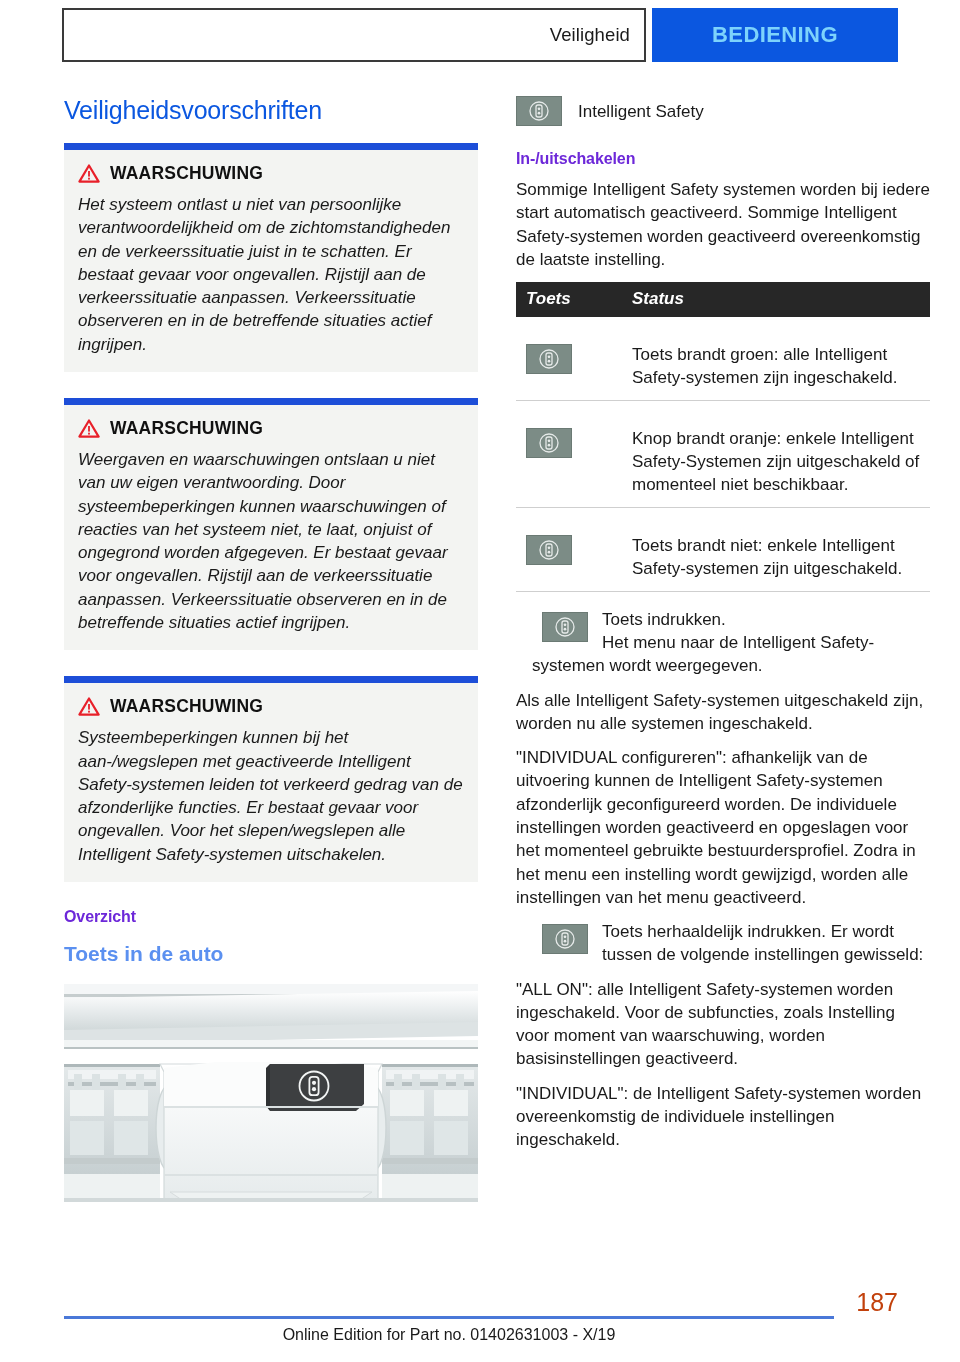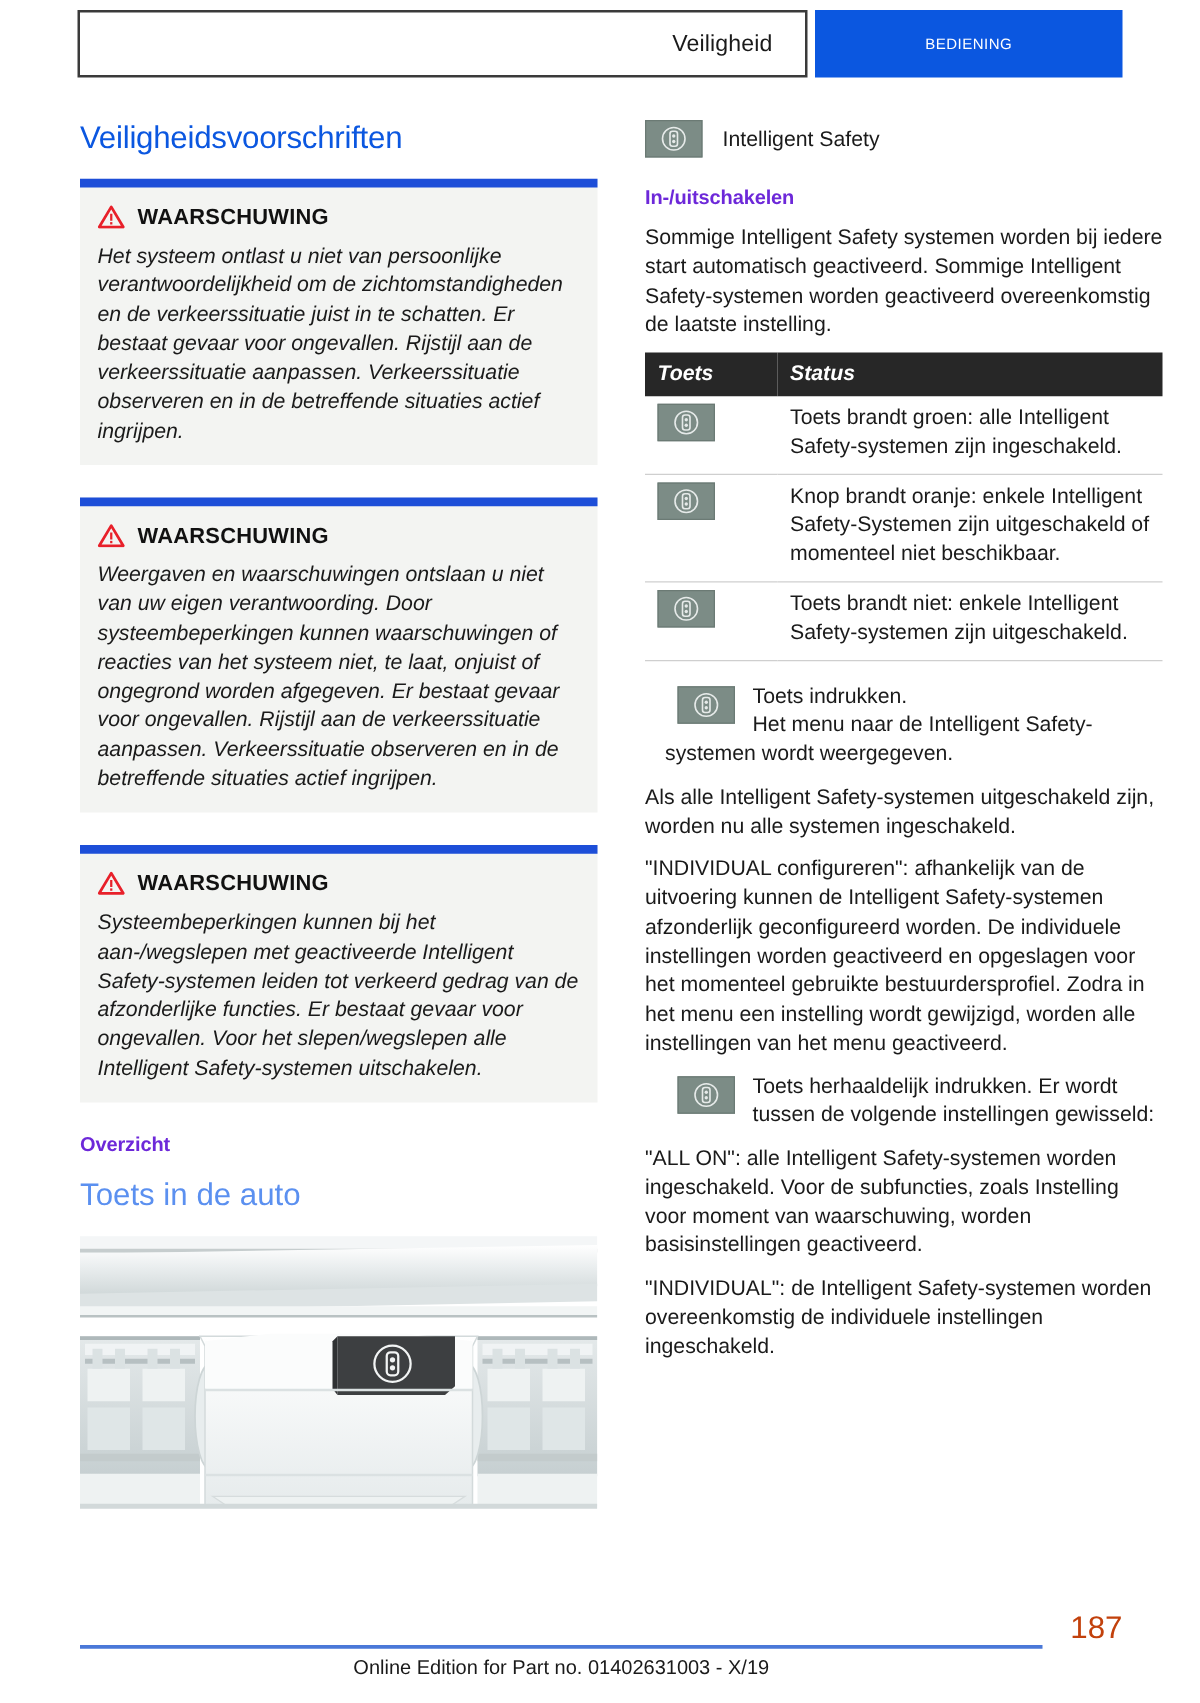--- a/index.html
+++ b/index.html
@@ -33,7 +33,7 @@
     display: flex;
     align-items: center;
     justify-content: flex-end;
-    padding-right: 26px;
+    padding-right: 14px;
     background: #ffffff;
   }
   .header-left-label {

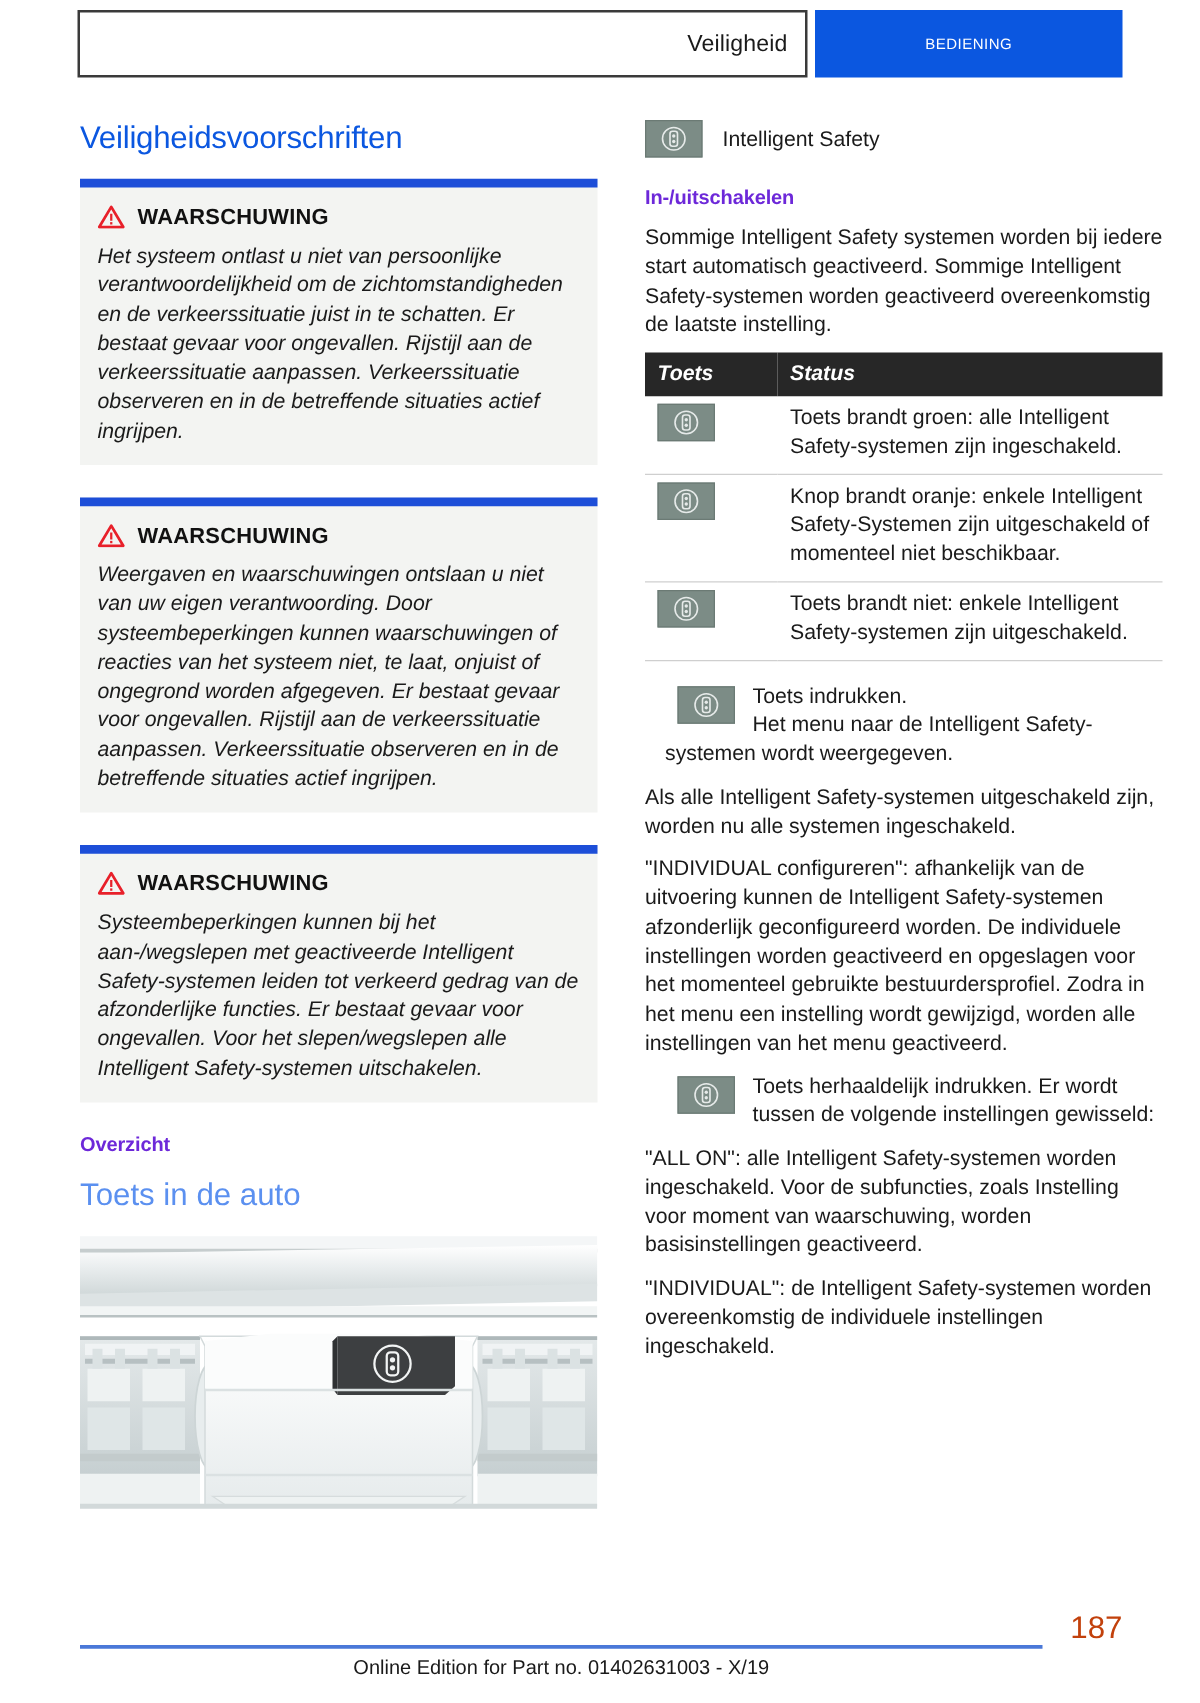--- a/index.html
+++ b/index.html
@@ -50,9 +50,9 @@
     justify-content: center;
   }
   .header-right-label {
-    font-size: 12px;
-    font-weight: normal;
-    color: #ffffff;
+    font-size: 22px;
+    font-weight: bold;
+    color: #7dd3fc;
     letter-spacing: 0.4px;
   }
 

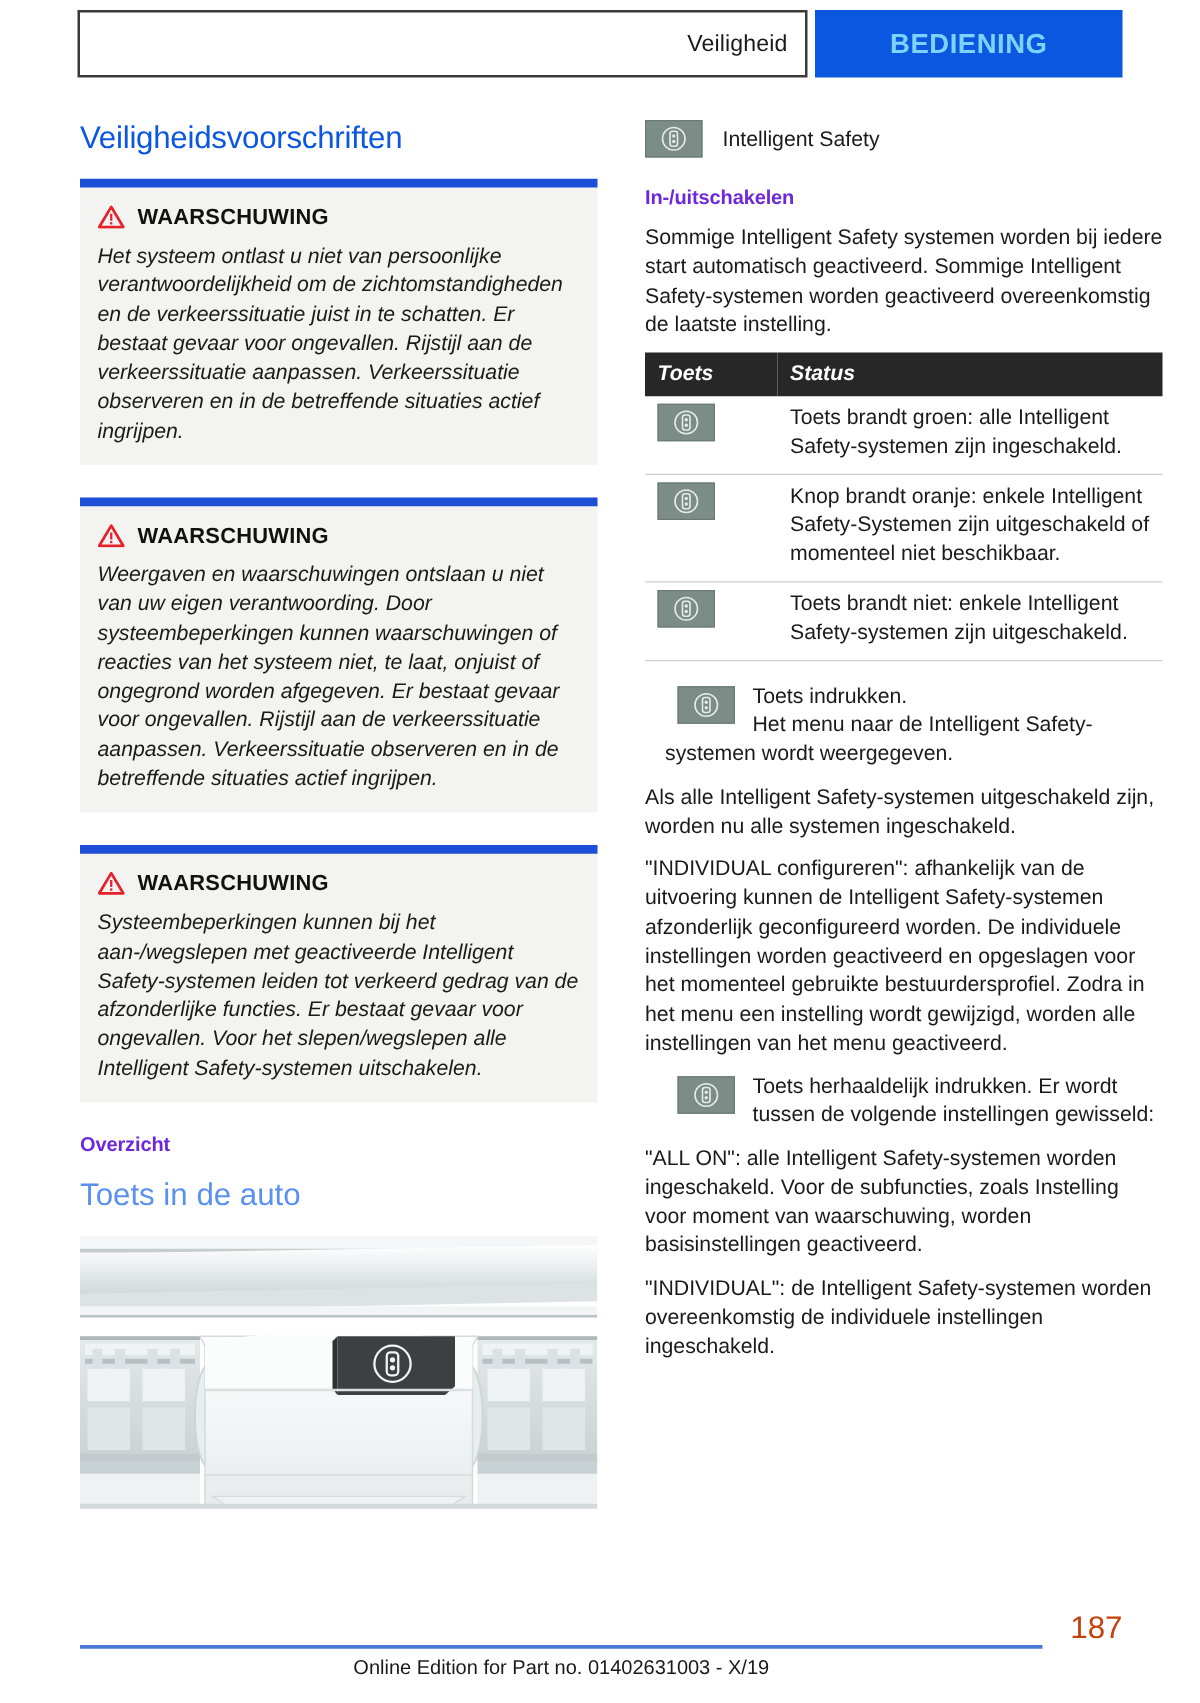--- a/index.html
+++ b/index.html
@@ -168,7 +168,7 @@
   .status-table thead th.col-toets { width: 86px; }
   .status-table tbody td {
     border-bottom: 1px solid #cfcfcf;
-    padding: 6px 10px 10px 10px;
+    padding: 27px 10px 10px 10px;
     vertical-align: top;
     font-size: 17px;
     line-height: 1.35;

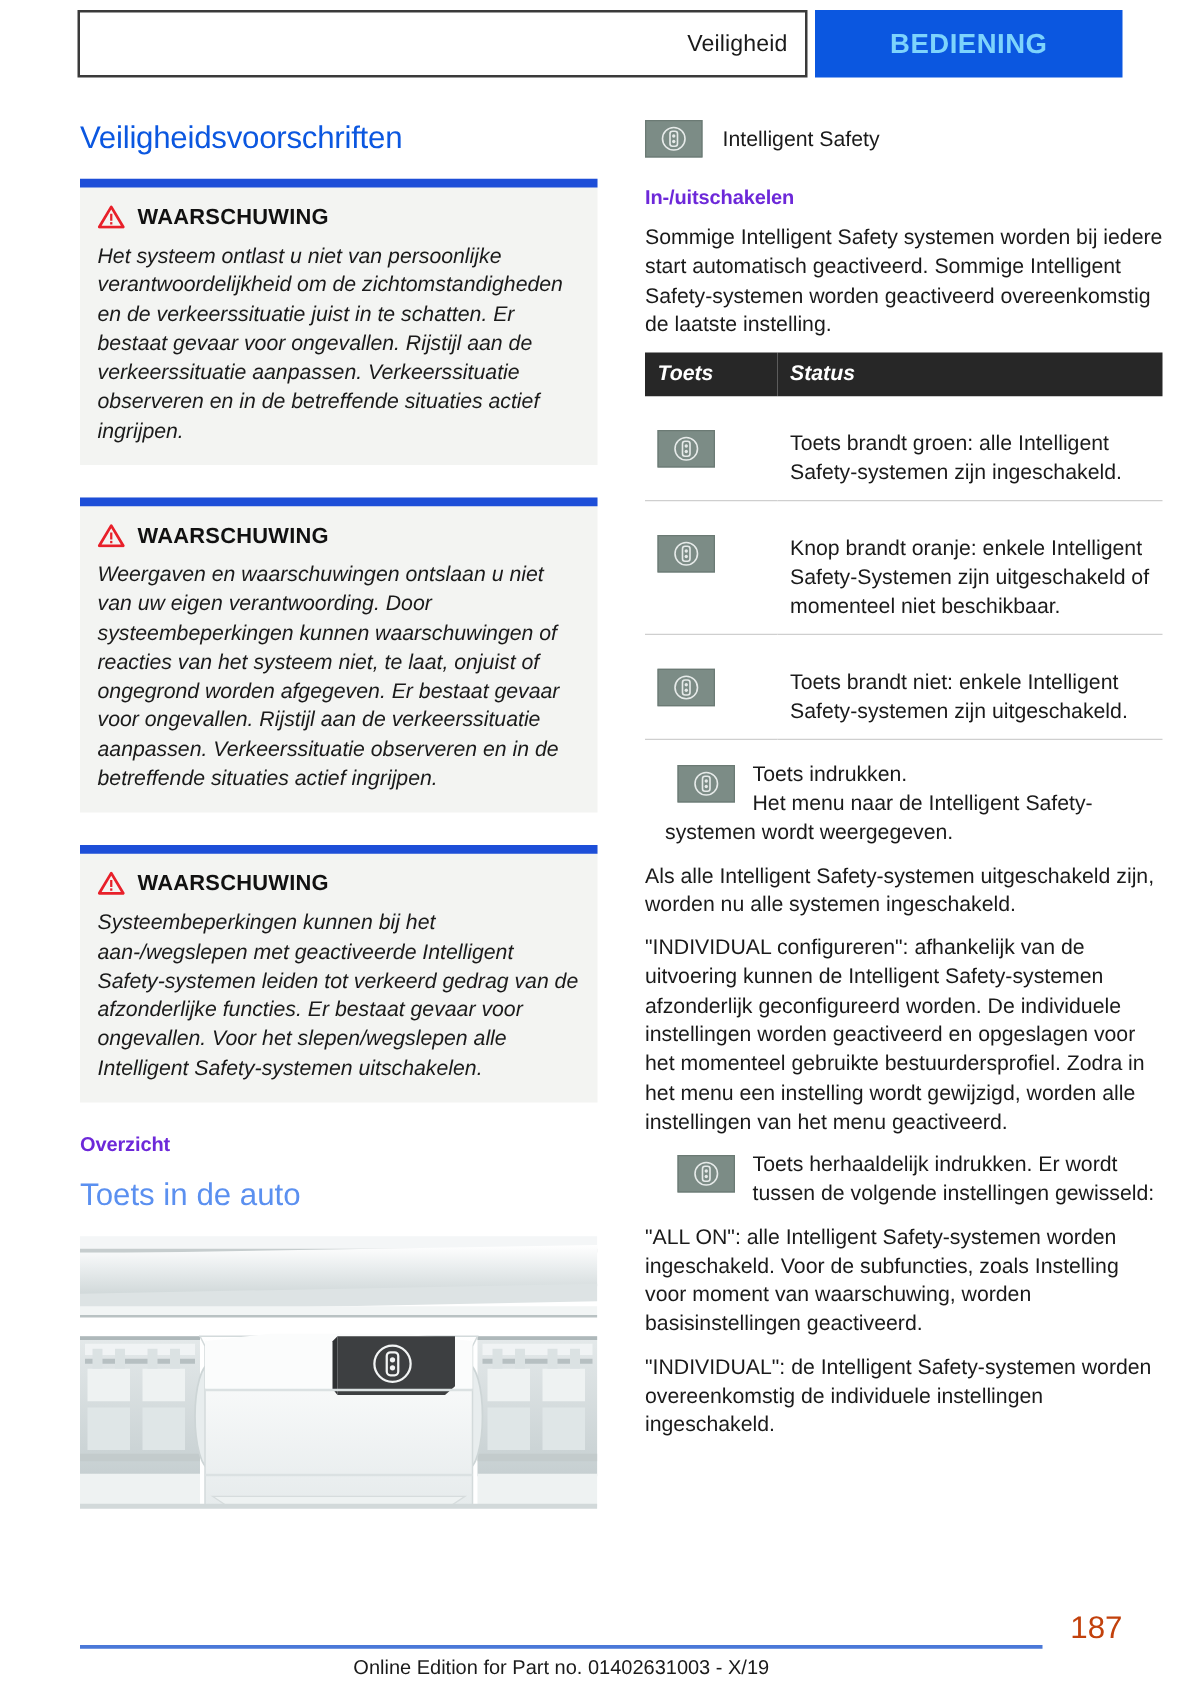--- a/index.html
+++ b/index.html
@@ -81,8 +81,8 @@
     letter-spacing: -0.1px;
   }
   h3.sub-sub-title {
-    font-size: 25px;
-    font-weight: normal;
+    font-size: 21px;
+    font-weight: bold;
     color: #5b90f0;
     margin: 16px 0 12px 0;
   }

